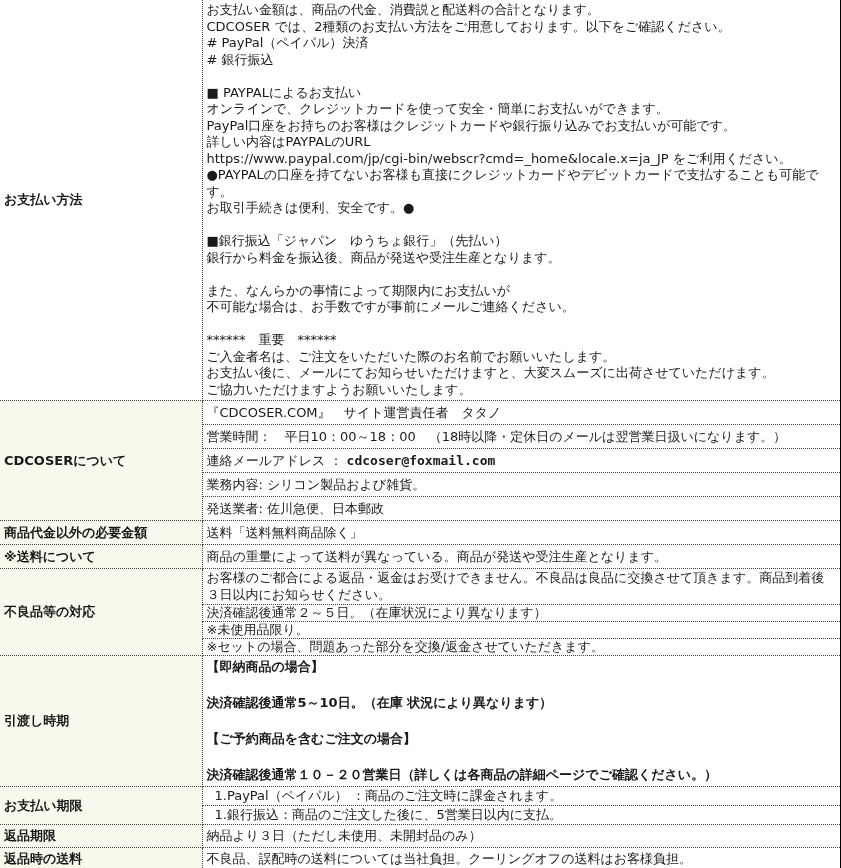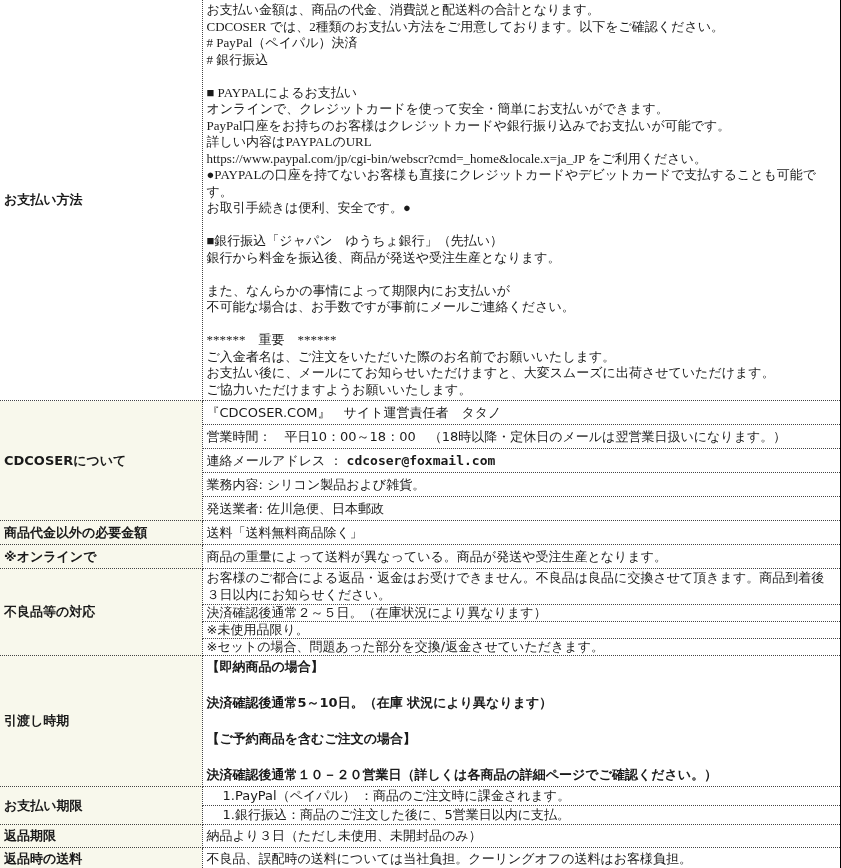--- a/index.html
+++ b/index.html
@@ -38,7 +38,7 @@
     padding:2px 4px;
     line-height:16.5px;
   }
-  td.top{vertical-align:top;font-family:Liberation Serif, serif;}
+  td.top{vertical-align:top;}
   td.h24{height:24px;line-height:16px;}
   td.tight{padding:0 4px;line-height:16px;}
   td.first-sub{padding:1px 4px;line-height:16.5px;vertical-align:top;}

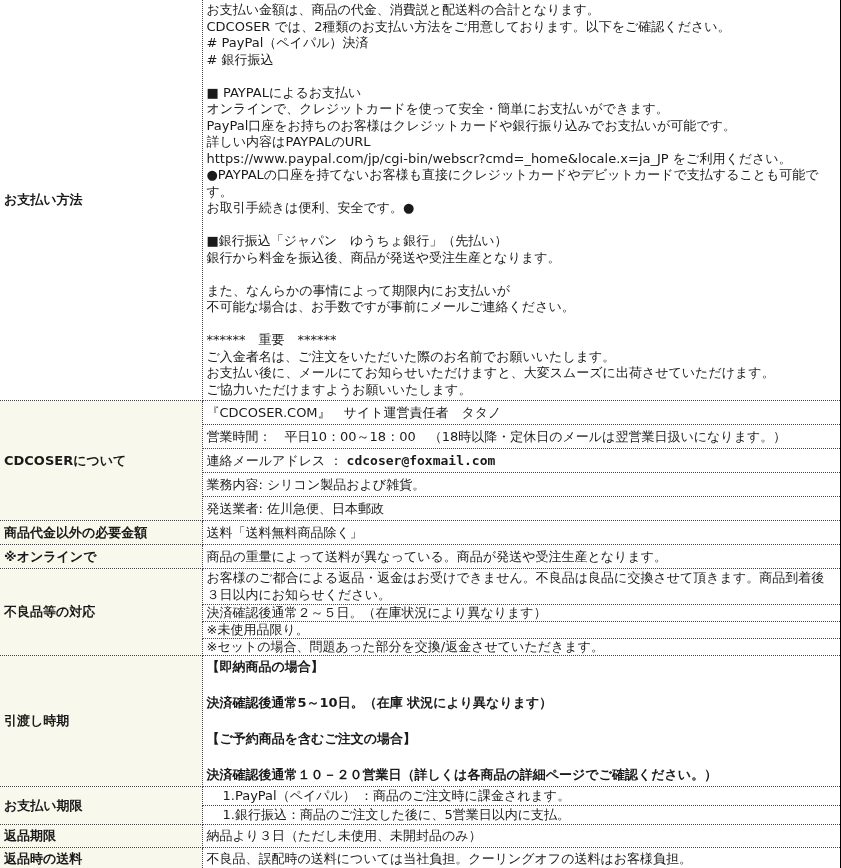--- a/index.html
+++ b/index.html
@@ -139,7 +139,7 @@
       </tr>
 
       <tr>
-        <th>※オンラインで</th>
+        <th>※送料について</th>
         <td class="h24">
           <div>
               <div>商品の重量によって送料が異なっている。商品が発送や受注生産となります。</div>

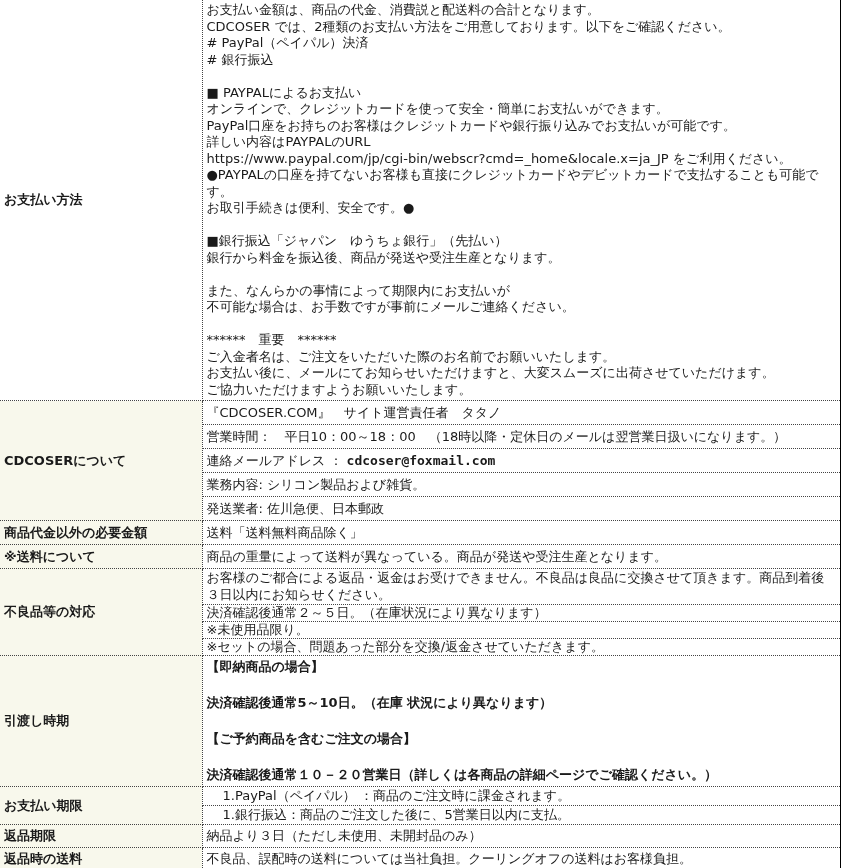--- a/index.html
+++ b/index.html
@@ -43,7 +43,7 @@
   td.tight{padding:0 4px;line-height:16px;}
   td.first-sub{padding:1px 4px;line-height:16.5px;vertical-align:top;}
   td.spaced{line-height:18px;padding:2px 4px;vertical-align:middle;font-weight:bold;}
-  td.h19{height:19px;line-height:16px;padding:1px 20px;margin-top:32px;}
+  td.h19{height:19px;line-height:16px;padding:1px 12px;margin-top:32px;}
   td.h20{height:20px;line-height:16px;}
   td.h22{height:22px;line-height:16px;}
   .email{

